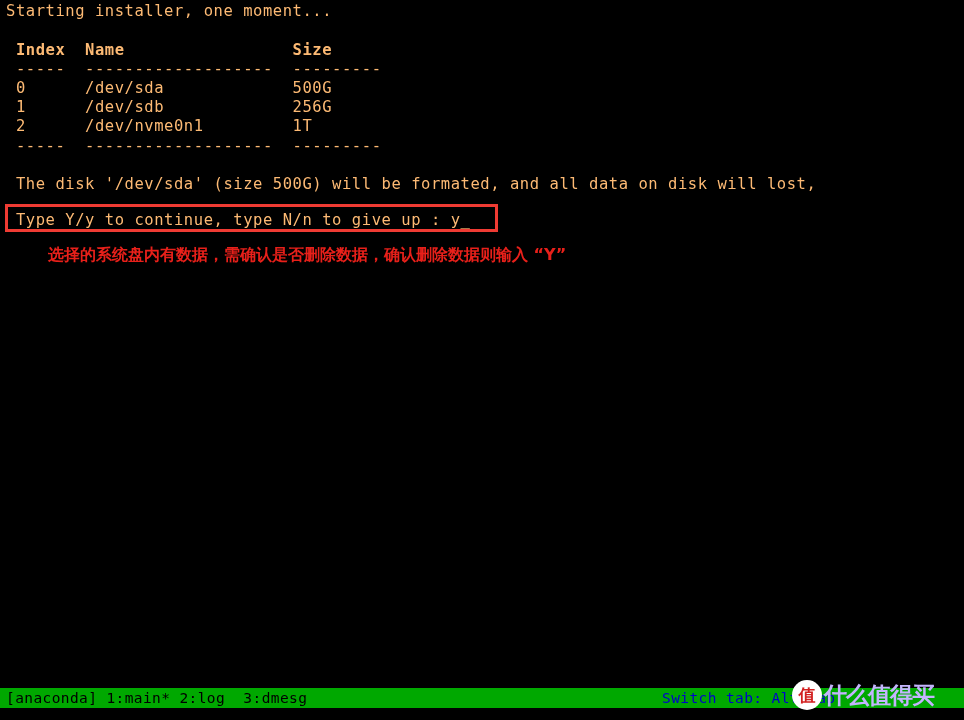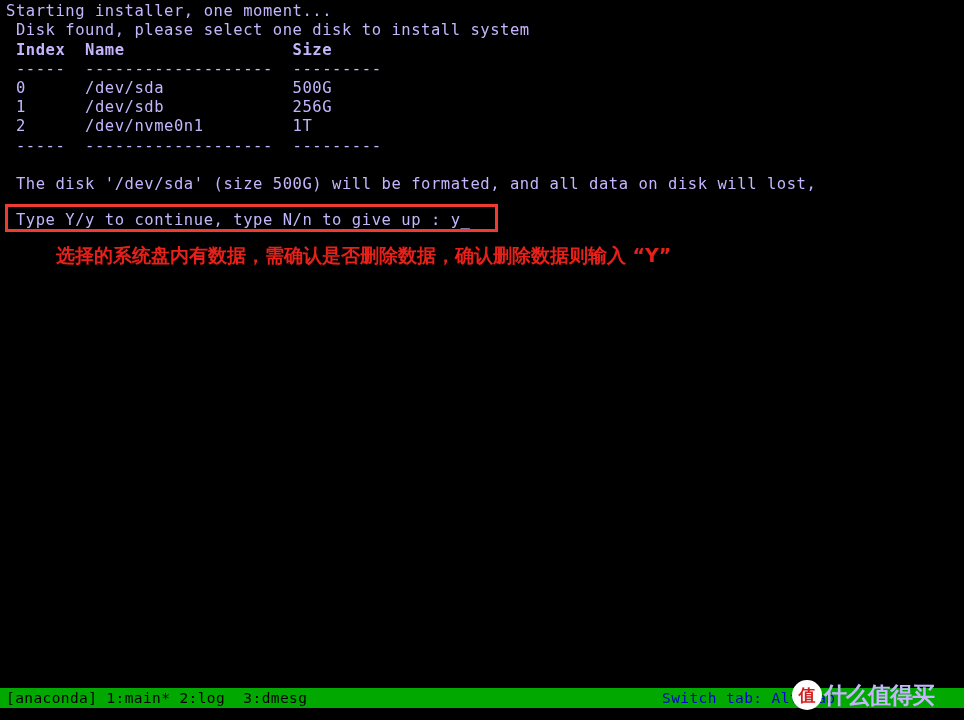--- a/index.html
+++ b/index.html
@@ -31,7 +31,7 @@
     font-family: "DejaVu Sans Mono", monospace;
     font-size: 15.5px;
     line-height: 19px;
-    color: #c4b5fd;
+    color: #fdba74;
     white-space: pre;
     letter-spacing: 0.55px;
   }

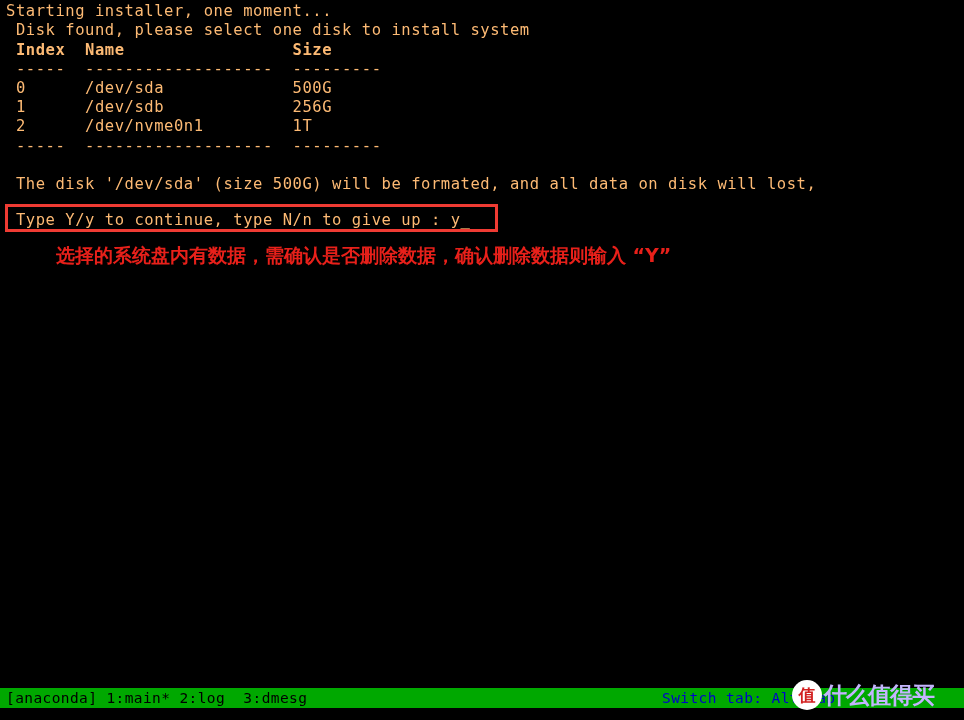--- a/index.html
+++ b/index.html
@@ -132,7 +132,6 @@
 <div id="terminal">
 
   <div class="term-line" style="top:2px;">Starting installer, one moment...</div>
-  <div class="term-line" style="top:21px;"> Disk found, please select one disk to install system</div>
   <div class="term-line" style="top:41px;font-weight:bold;"> Index  Name                 Size</div>
   <div class="term-line" style="top:60px;"> -----  -------------------  ---------</div>
   <div class="term-line" style="top:79px;text-align:center;"> 0      /dev/sda             500G</div>

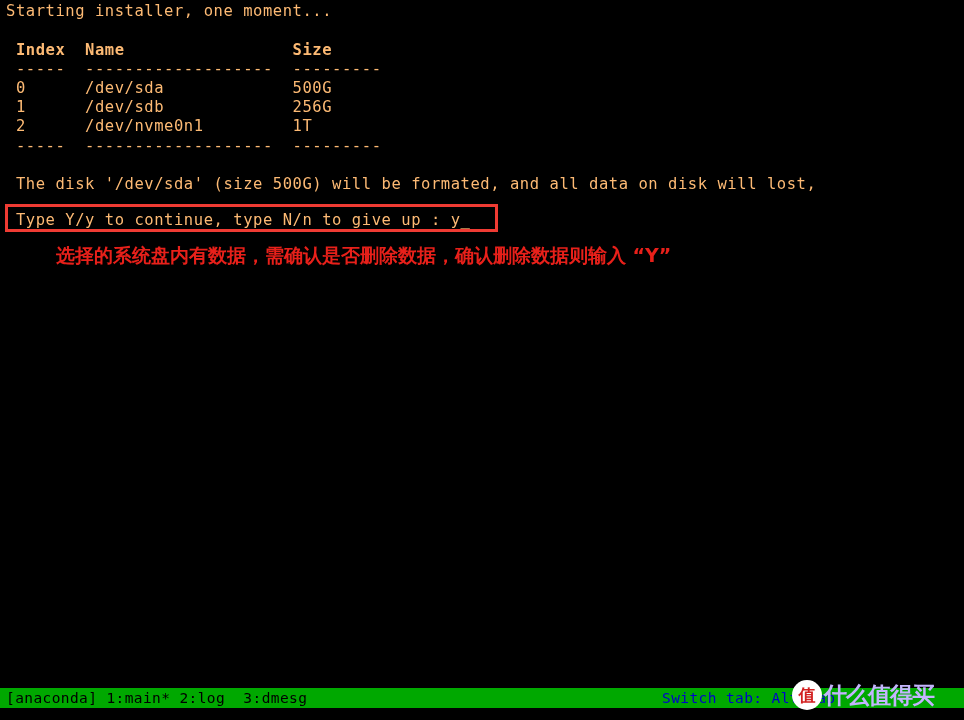--- a/index.html
+++ b/index.html
@@ -51,10 +51,10 @@
   
   #annotation-note {
     position: absolute;
-    left: 56px;
+    left: 48px;
     top: 246px;
     font-family: "DejaVu Sans", sans-serif;
-    font-size: 19px;
+    font-size: 16px;
     line-height: 18px;
     color: #e8201a;
     white-space: pre;

